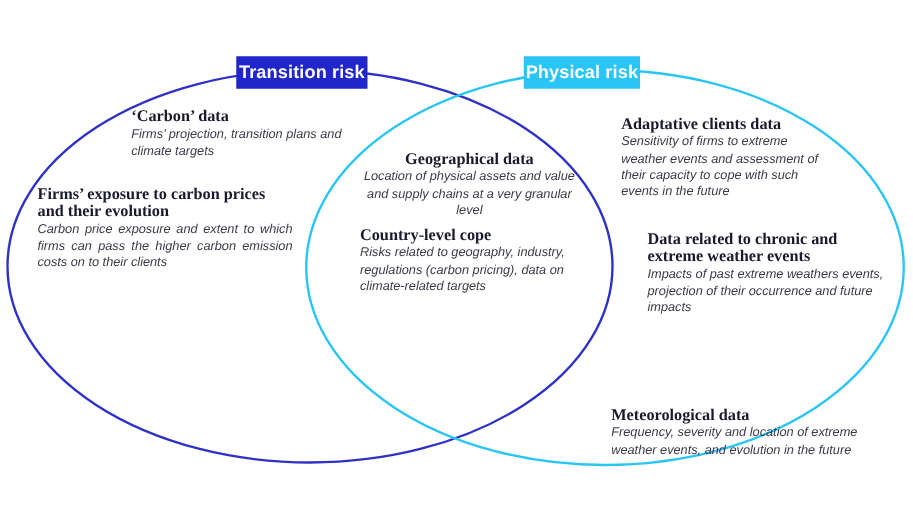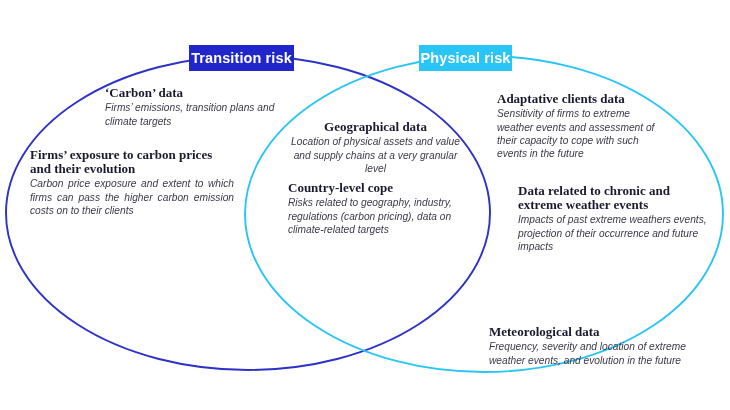--- a/index.html
+++ b/index.html
@@ -97,7 +97,7 @@
 
   <div class="block" id="blk-carbon">
     <div class="block-title">‘Carbon’ data</div>
-    <div class="block-desc">Firms’ emissions, transition plans and climate targets</div>
+    <div class="block-desc">Firms’ projection, transition plans and climate targets</div>
   </div>
 
   <div class="block justified" id="blk-exposure">

